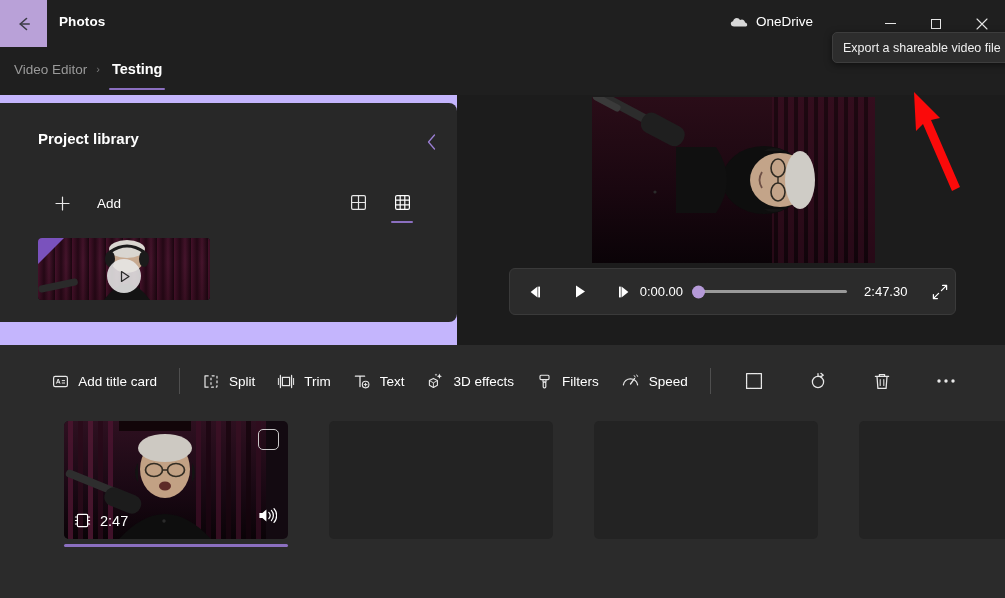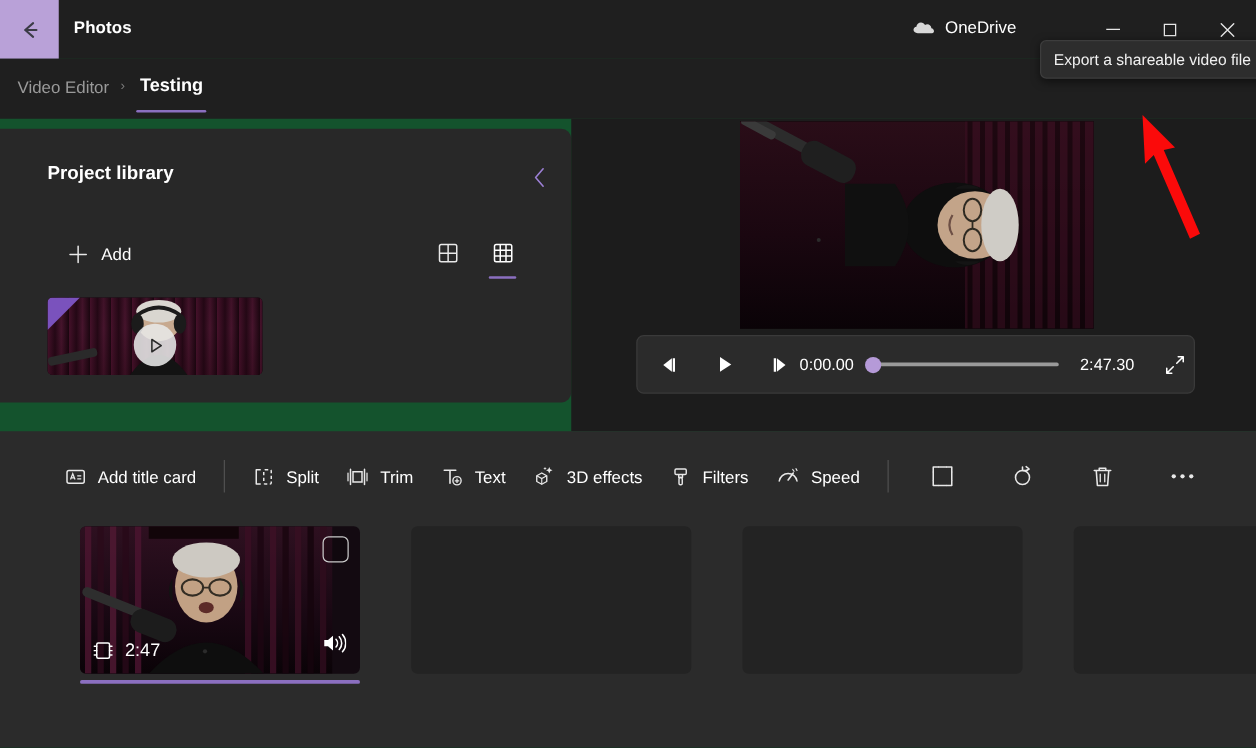--- a/index.html
+++ b/index.html
@@ -11,7 +11,7 @@
     color: #ffffff;
     -webkit-font-smoothing: antialiased;
   }
-  #app { position: relative; width: 1005px; height: 598px; background: #14532d; }
+  #app { position: relative; width: 1005px; height: 598px; background: #c4b5fd; }
 
   
   .titlebar {

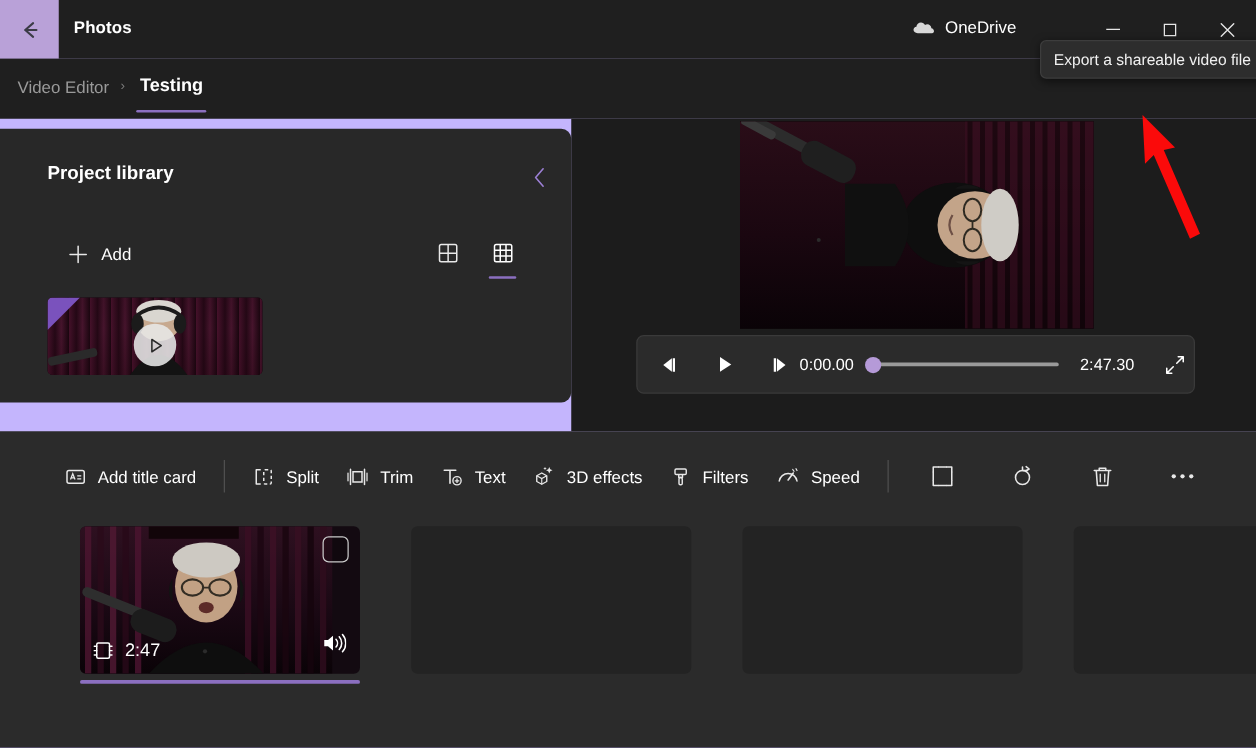--- a/index.html
+++ b/index.html
@@ -110,7 +110,7 @@
   }
   .add-btn {
     position: absolute; left: 48px; top: 85px; height: 30px;
-    display: flex; align-items: center; gap: 10px; cursor: pointer;
+    display: flex; align-items: center; gap: 26px; cursor: pointer;
     padding: 0 6px; border-radius: 4px;
   }
   .add-label { font-size: 13.5px; color: #ffffff; }

